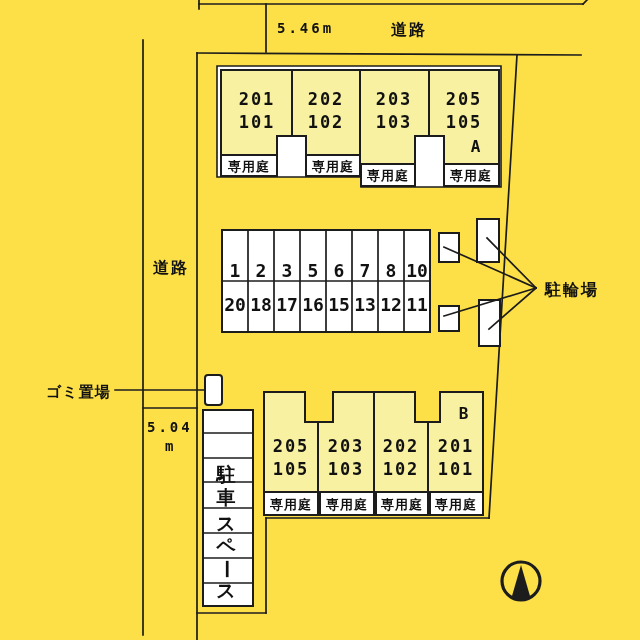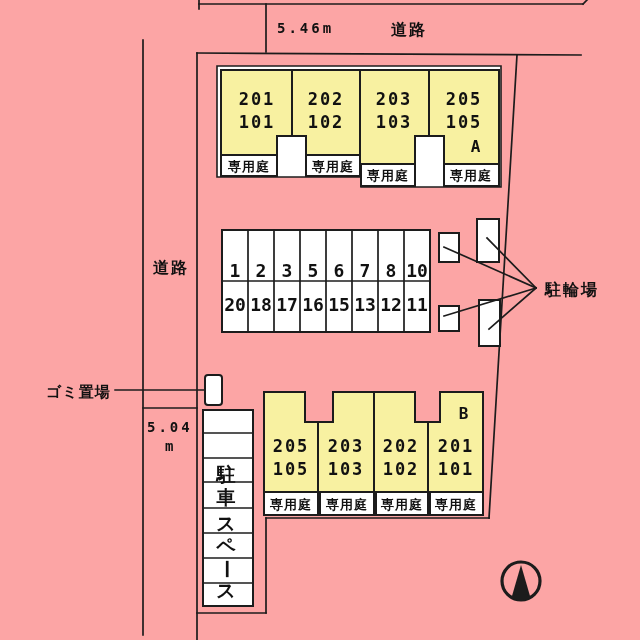--- a/index.html
+++ b/index.html
@@ -3,7 +3,7 @@
 <meta charset="utf-8">
 <style>
   html,body{margin:0;padding:0;background:#ffffff;}
-  .stage{position:relative;width:640px;height:640px;background:#fca5a5;overflow:hidden;}
+  .stage{position:relative;width:640px;height:640px;background:#fde047;overflow:hidden;}
   svg{display:block;}
   .ln{stroke:#1c1c1c;stroke-width:1.7;fill:none;stroke-linecap:square;}
   .thin{stroke-width:1.5;}

